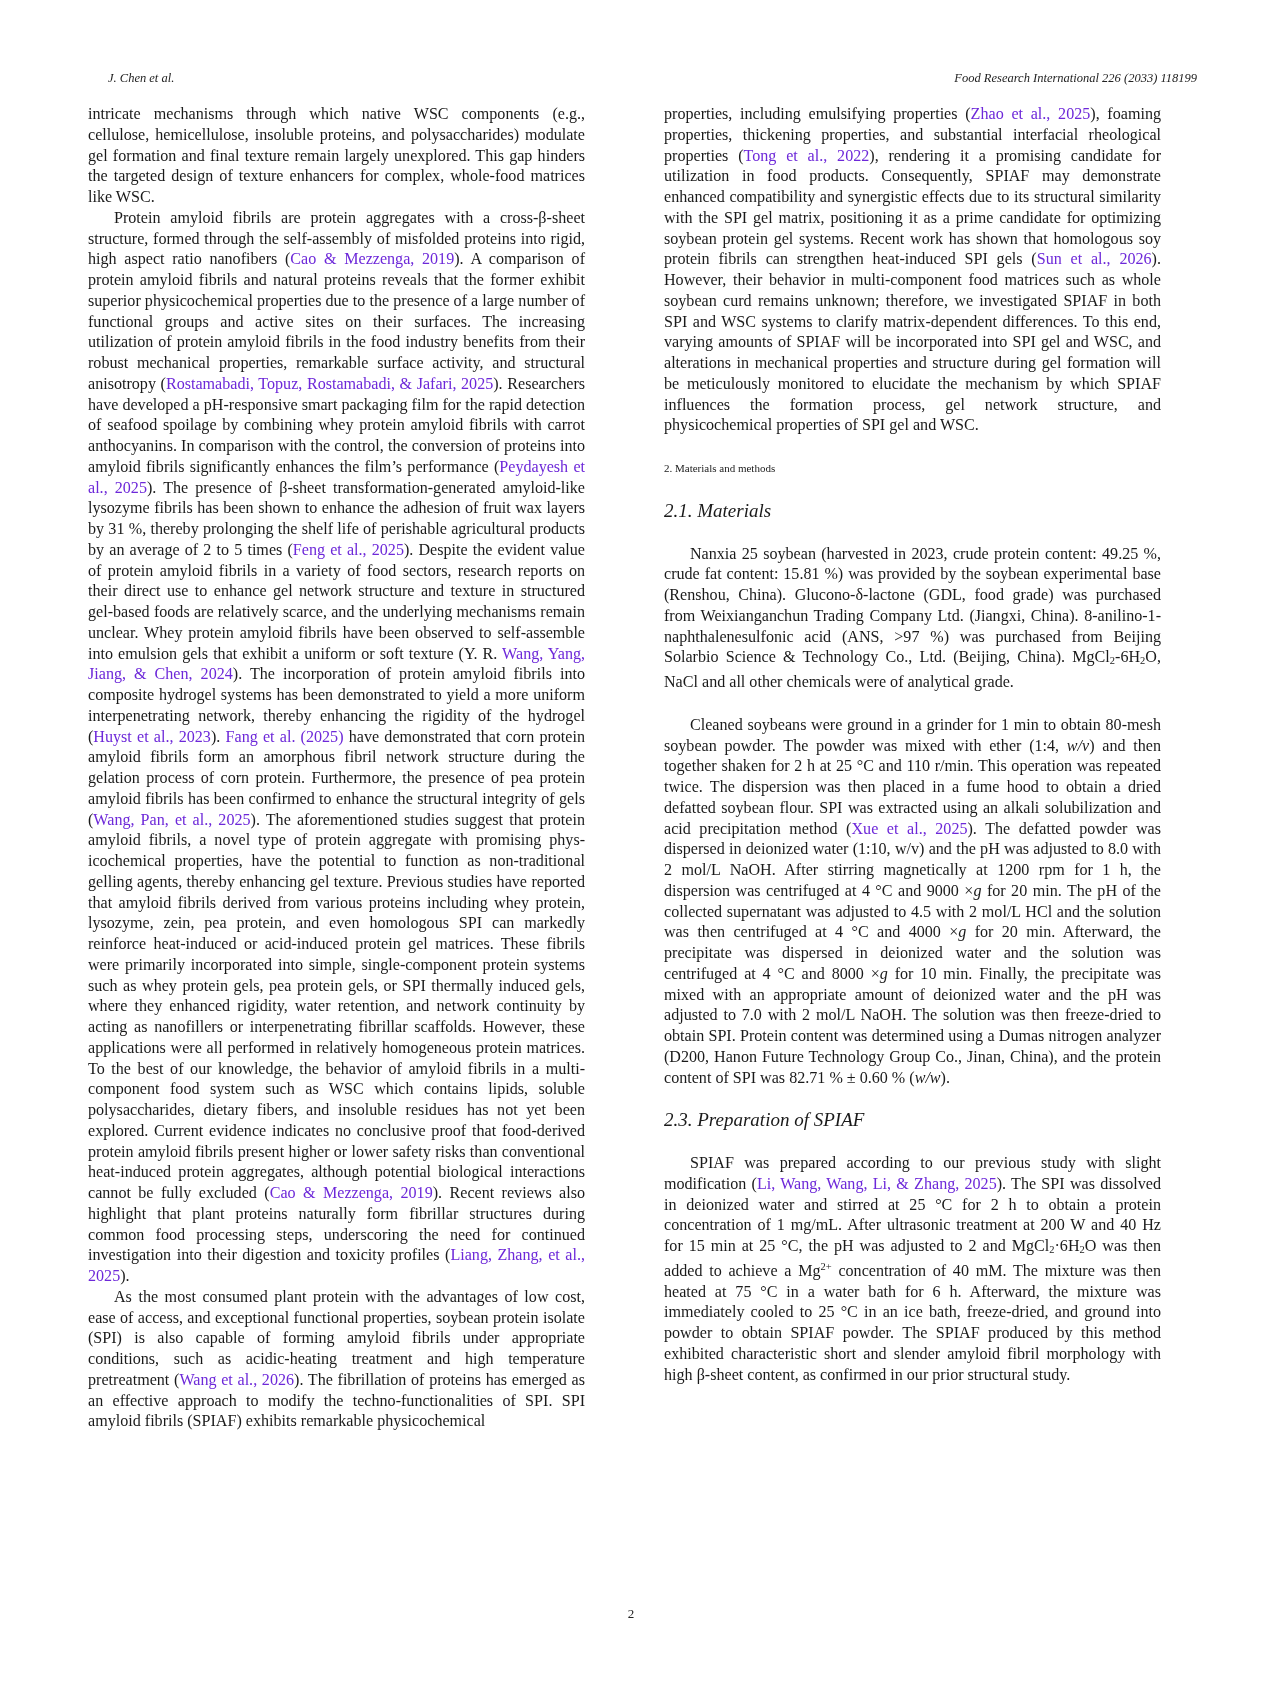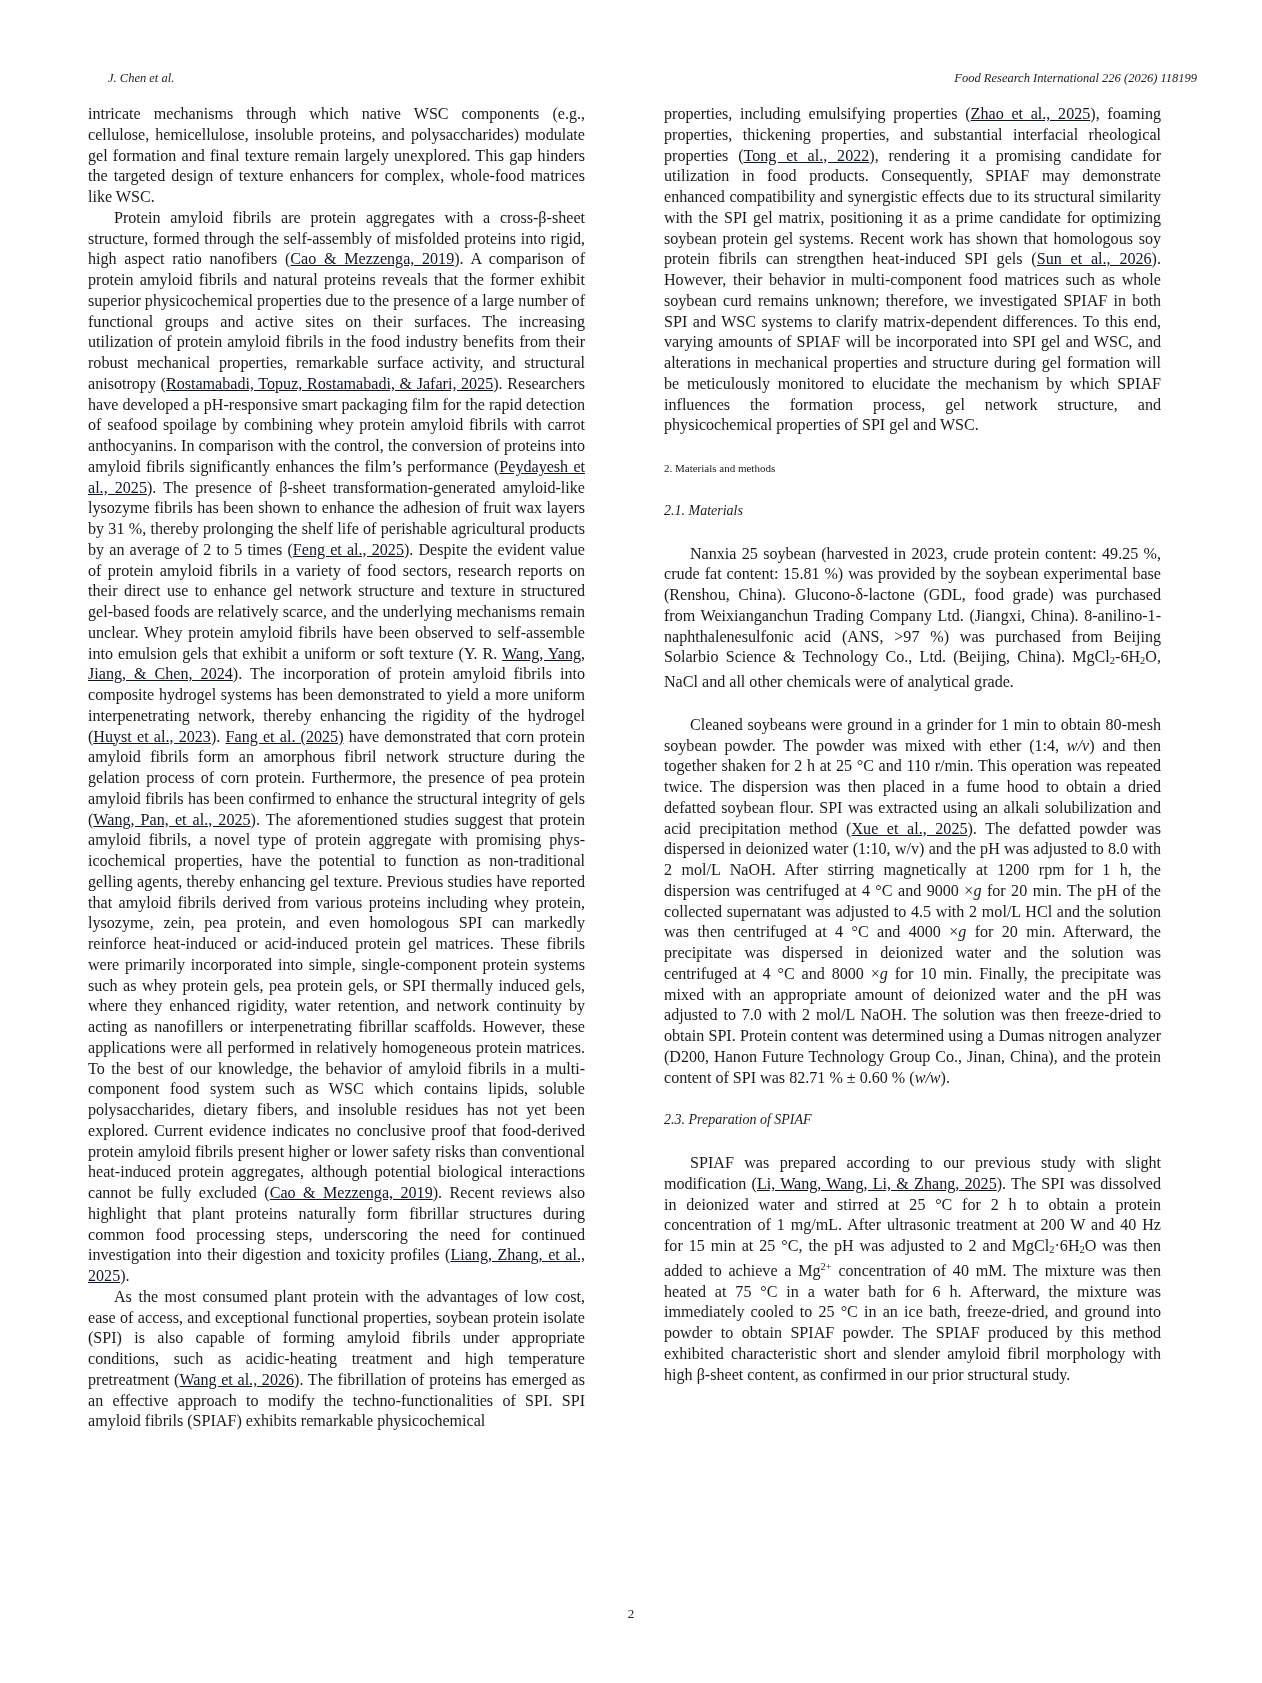--- a/index.html
+++ b/index.html
@@ -43,7 +43,7 @@
 <body>
 
 <div class="running-head rh-left">J. Chen et al.</div>
-<div class="running-head rh-right">Food Research International 226 (2026) 118199</div>
+<div class="running-head rh-right">Food Research International 226 (2033) 118199</div>
 
 <div class="col col-left">
   <p><span>intricate mechanisms through which native WSC components (e.g., cellulose, hemicellulose, insoluble proteins, and polysaccharides) modulate gel formation and final texture remain largely unexplored. This gap hinders the targeted design of texture enhancers for complex, whole-food matrices like WSC.</span></p>

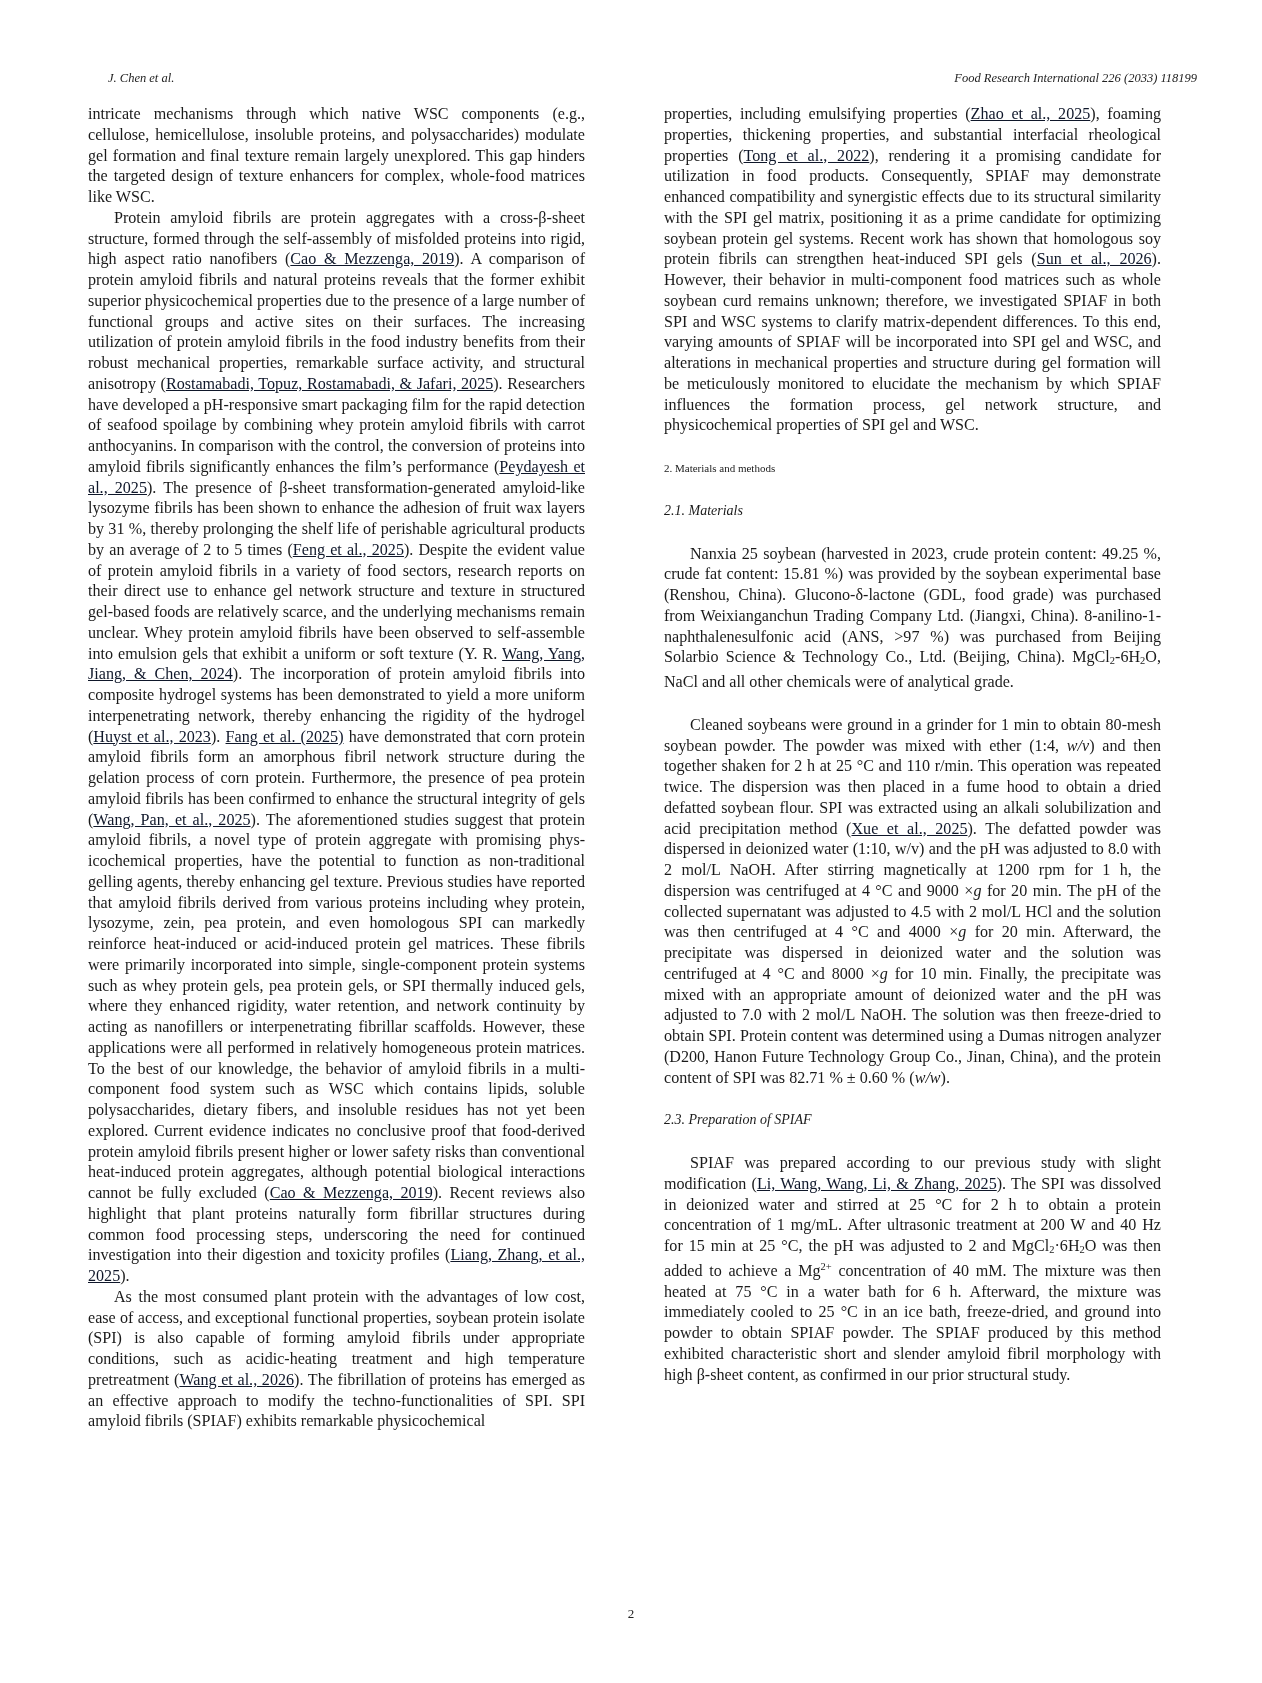--- a/index.html
+++ b/index.html
@@ -23,7 +23,7 @@
   .col-right { left: 656px; }
   .col p { margin: 0; }
   .col p.indent { text-indent: 26px; }
-  .link { color: #0f172a; text-decoration: underline; }
+  .link { color: #6d28d9; }
   .sec-head {
     font-weight: normal; font-size: 11px; margin: 22px 0 22px 0;
   }

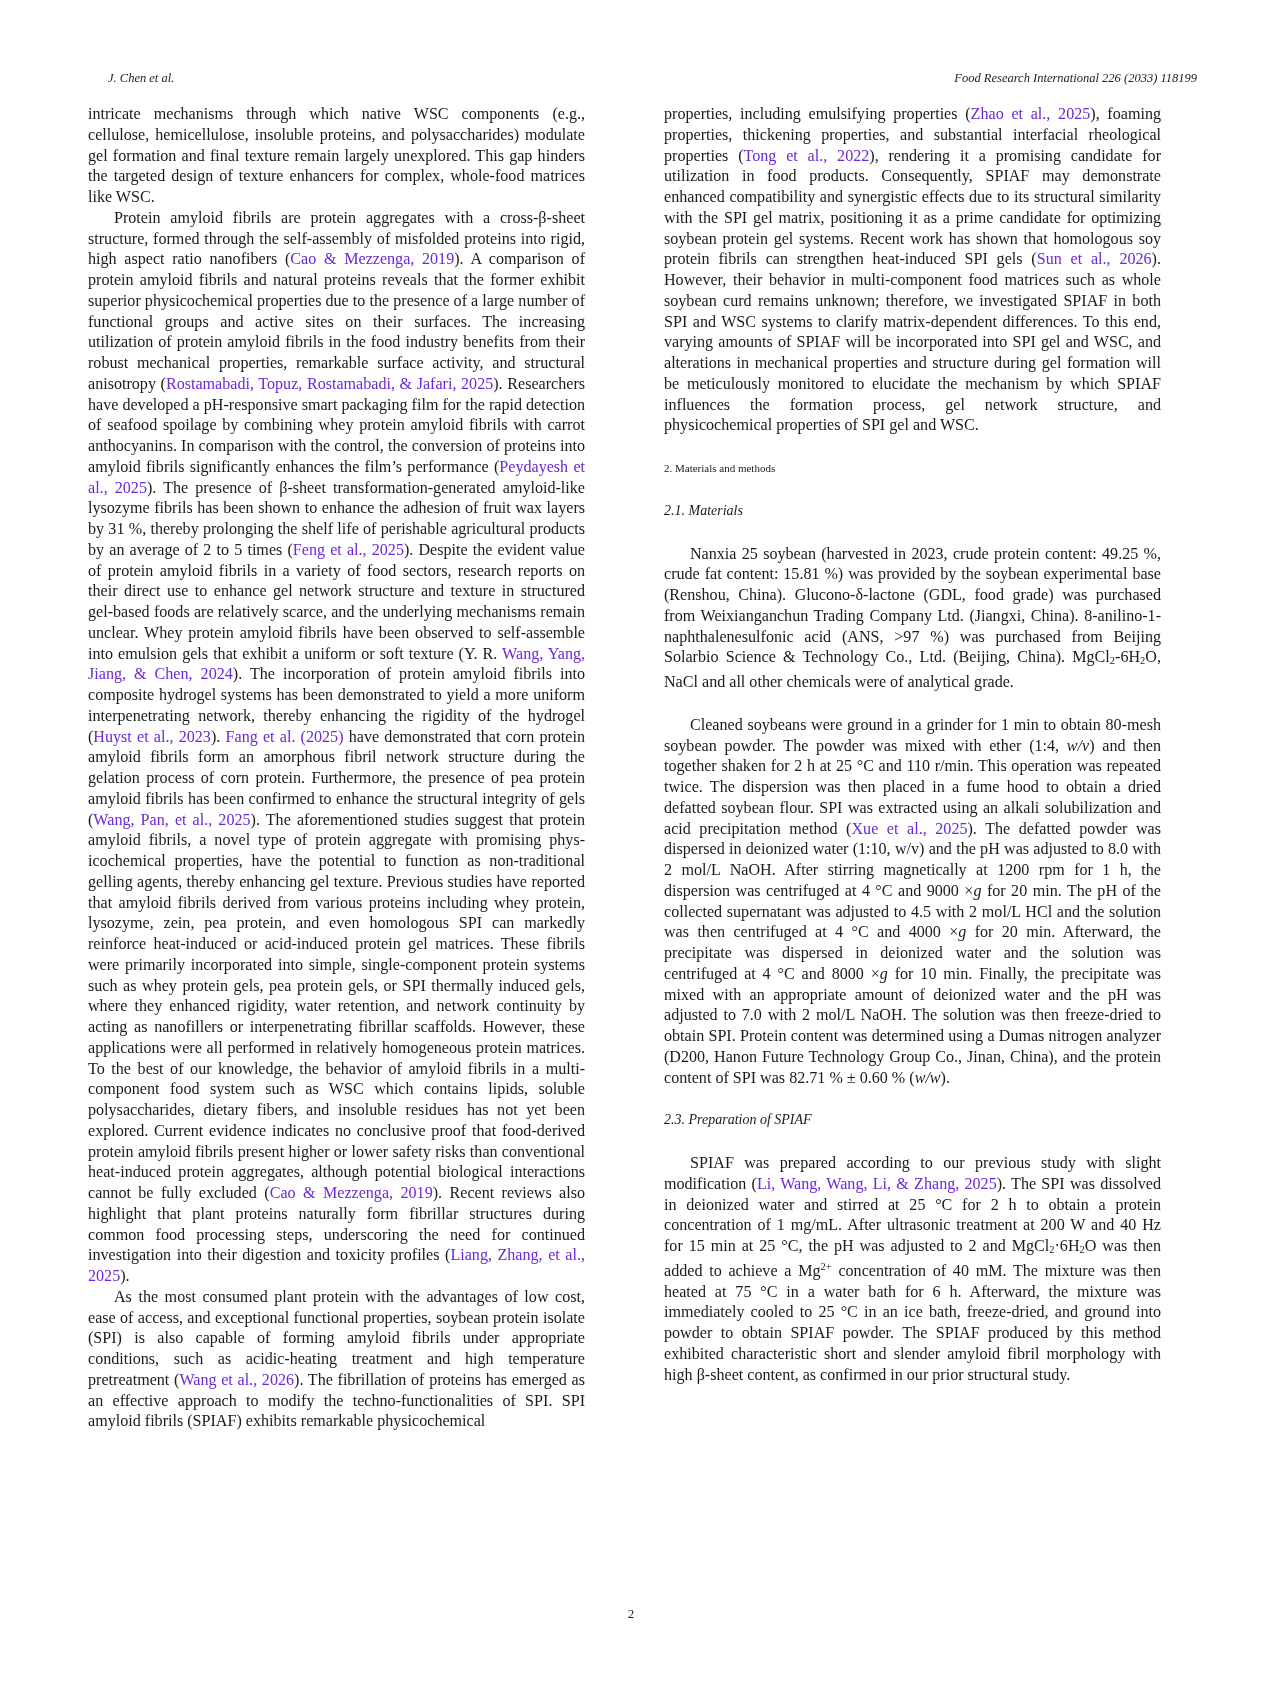--- a/index.html
+++ b/index.html
@@ -28,7 +28,7 @@
     font-weight: normal; font-size: 11px; margin: 22px 0 22px 0;
   }
   .sub-head {
-    font-style: italic; font-size: 14px; margin: 0 0 22px 0;
+    font-style: italic; font-size: 19px; margin: 0 0 22px 0;
   }
   .gap { height: 22px; }
   .page-number {

